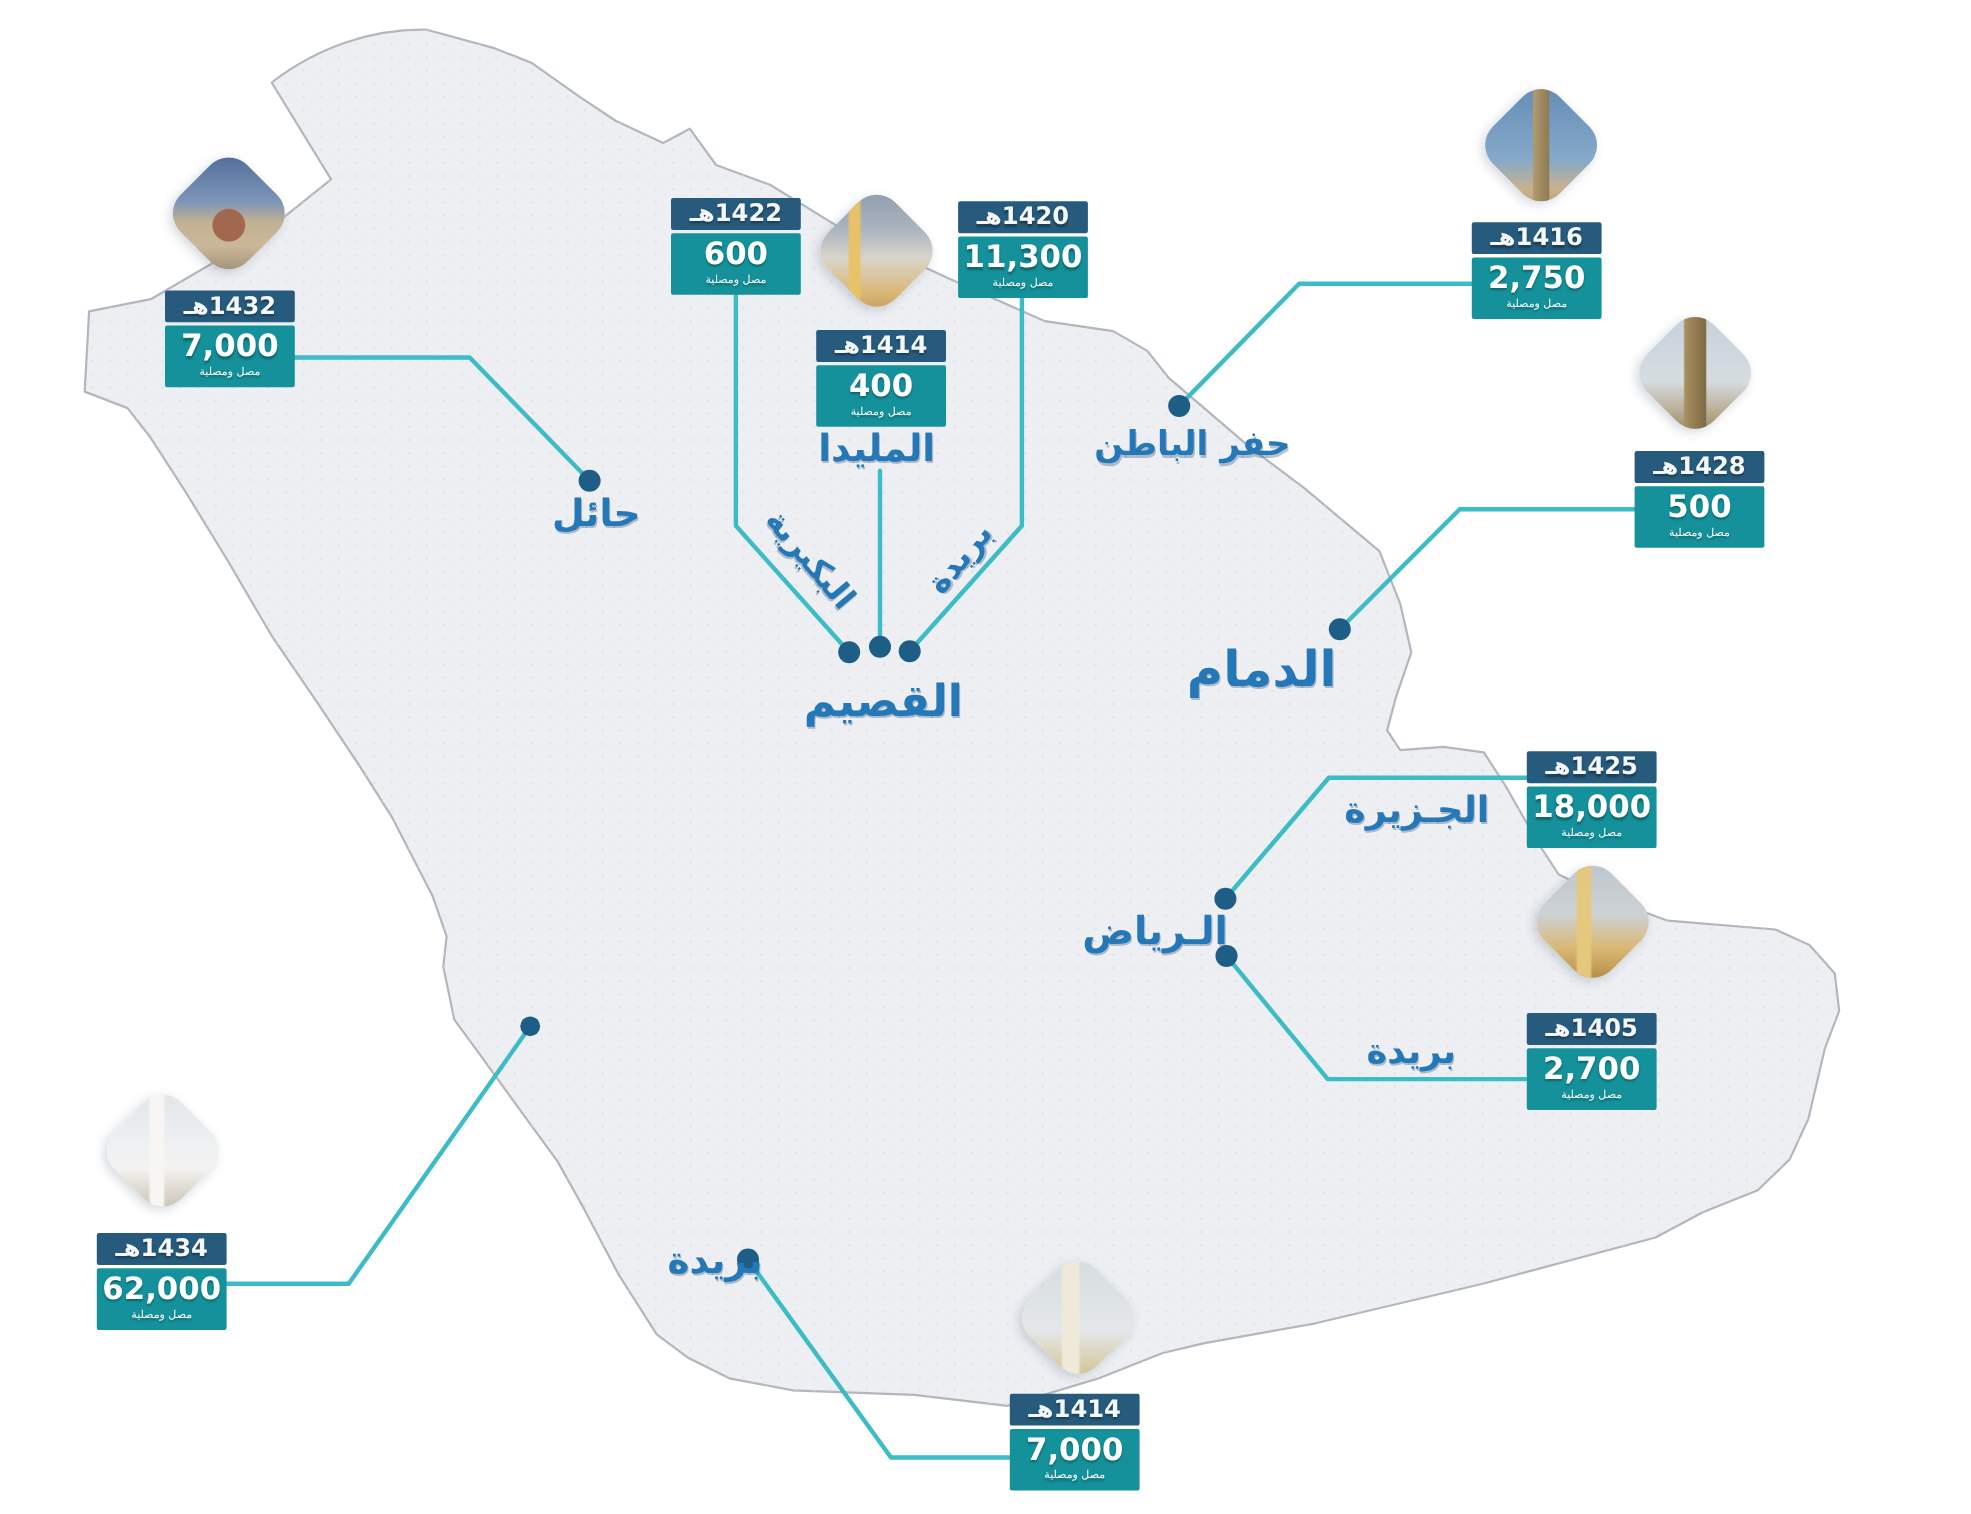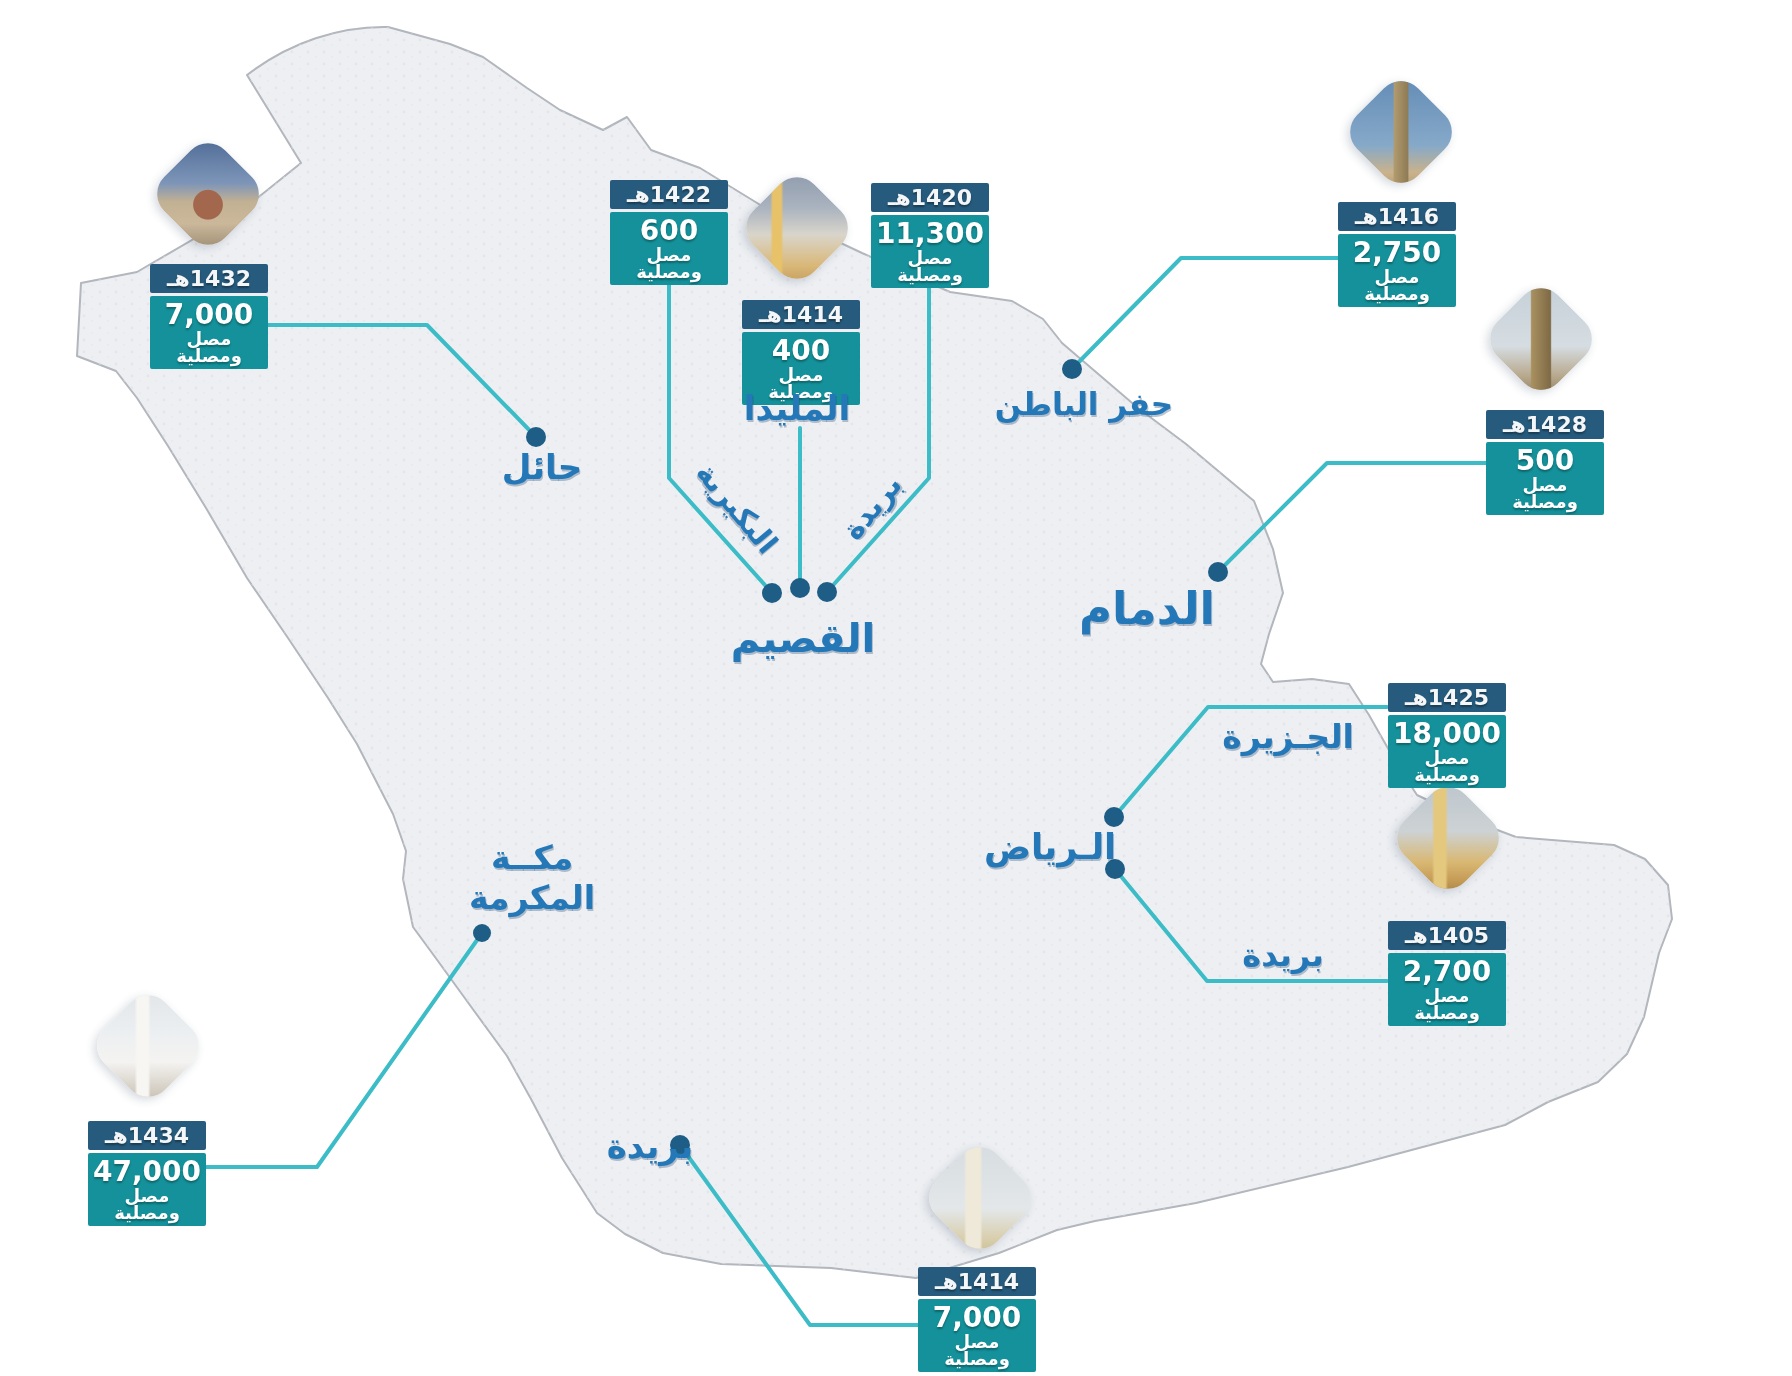--- a/index.html
+++ b/index.html
@@ -21,7 +21,7 @@
     text-shadow:0 2px 2px rgba(0,0,0,.3);
   }
   .card-value{font-weight:bold;font-size:28px;line-height:31px;}
-  .card-unit{font-weight:bold;font-size:18px;line-height:17px;}
+  .card-unit{font-weight:normal;font-size:10px;line-height:17px;}
 
   
   .city{

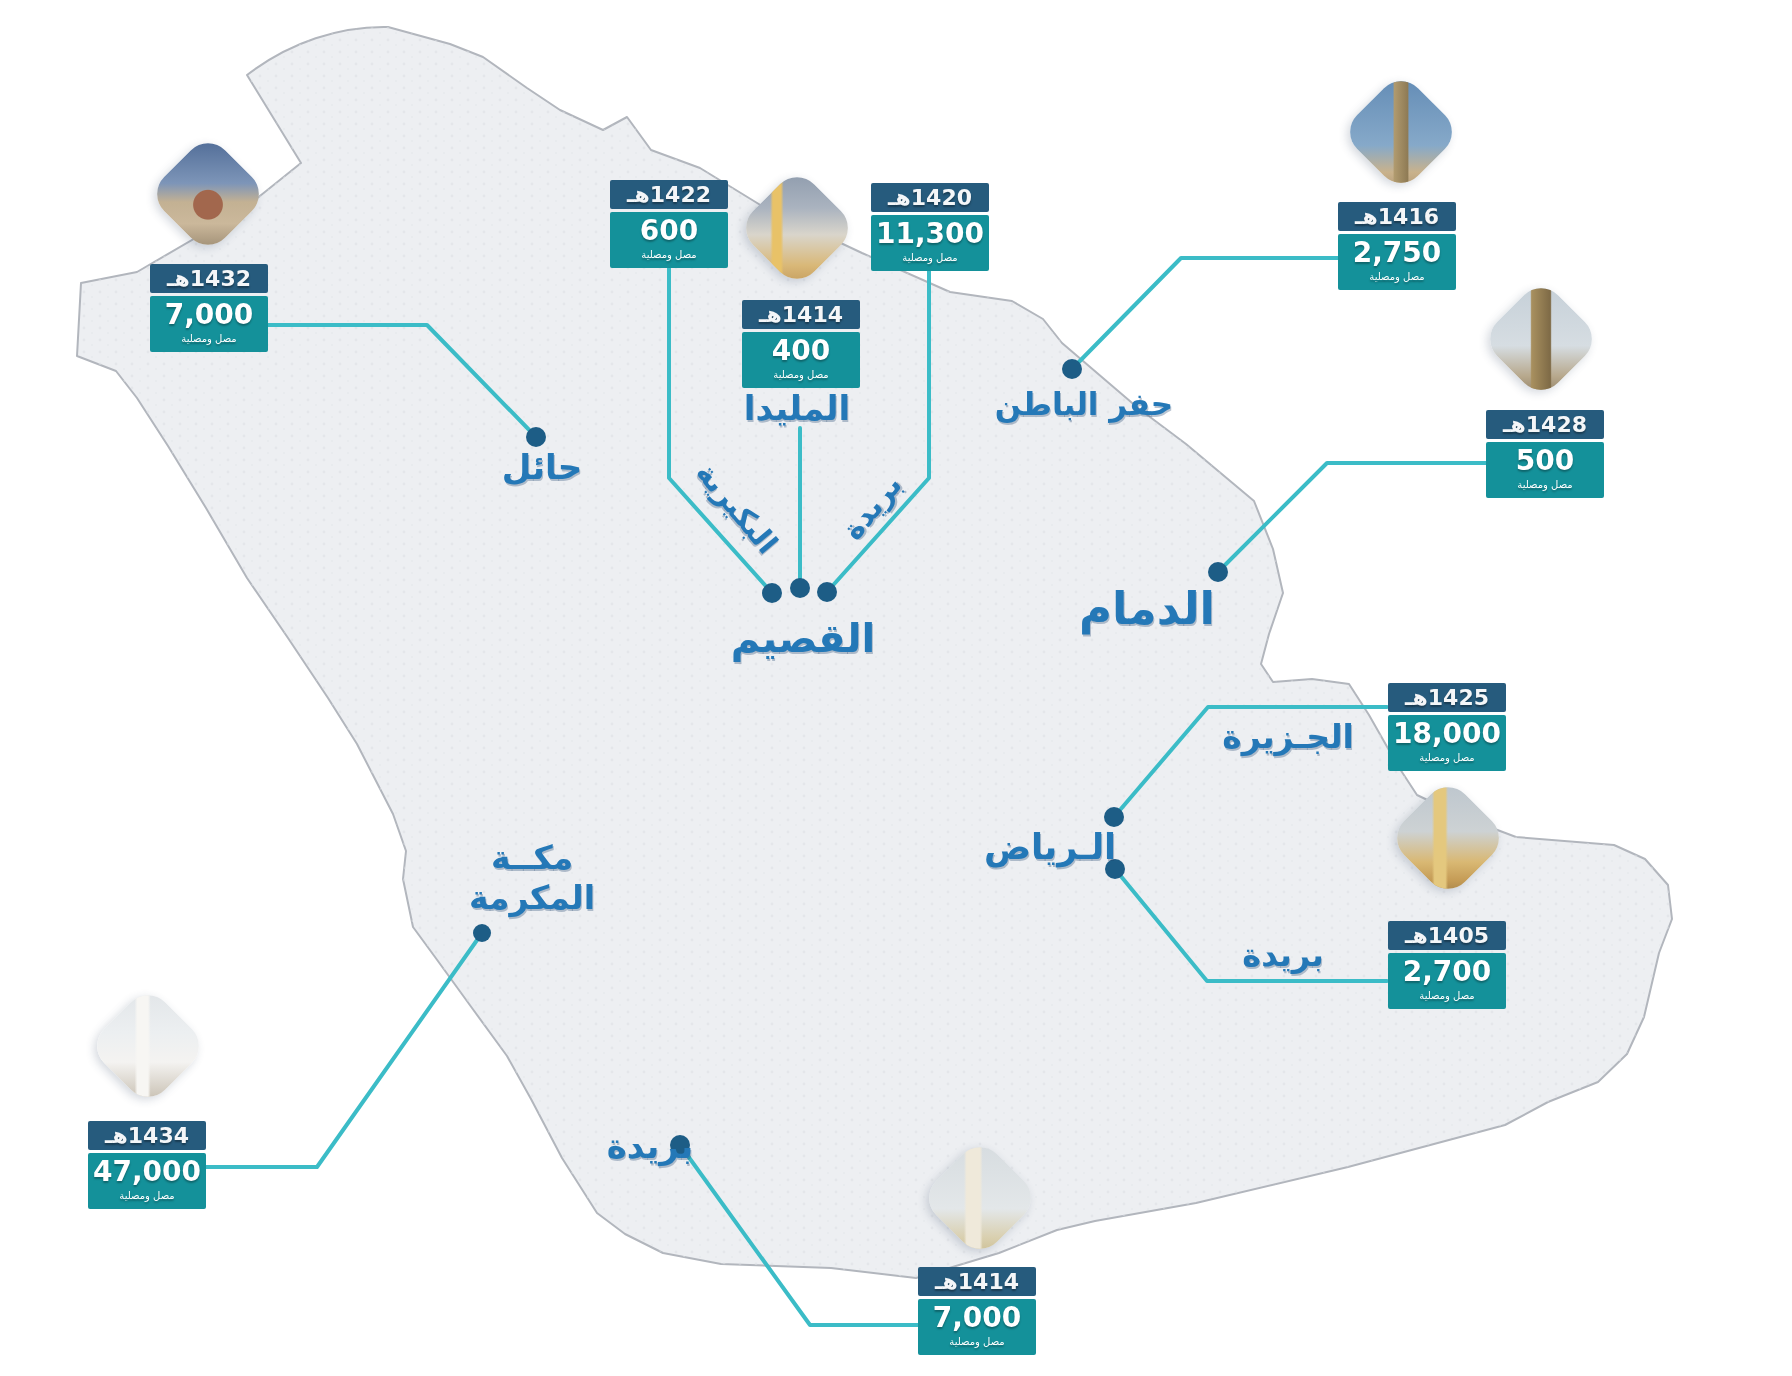--- a/index.html
+++ b/index.html
@@ -239,10 +239,6 @@
   <div class="city" style="left:1288px;top:736px;font-size:33px">الجـزيرة</div>
   <div class="city" style="left:1050px;top:847px;font-size:35px">الـرياض</div>
   <div class="city" style="left:1283px;top:955px;font-size:32px">بريدة</div>
-  <div class="city two-line" style="left:532px;top:878px;font-size:33px">
-    <div>مكــة</div>
-    <div>المكرمة</div>
-  </div>
   <div class="city" style="left:650px;top:1146px;font-size:34px">بريدة</div>
 
 </div>

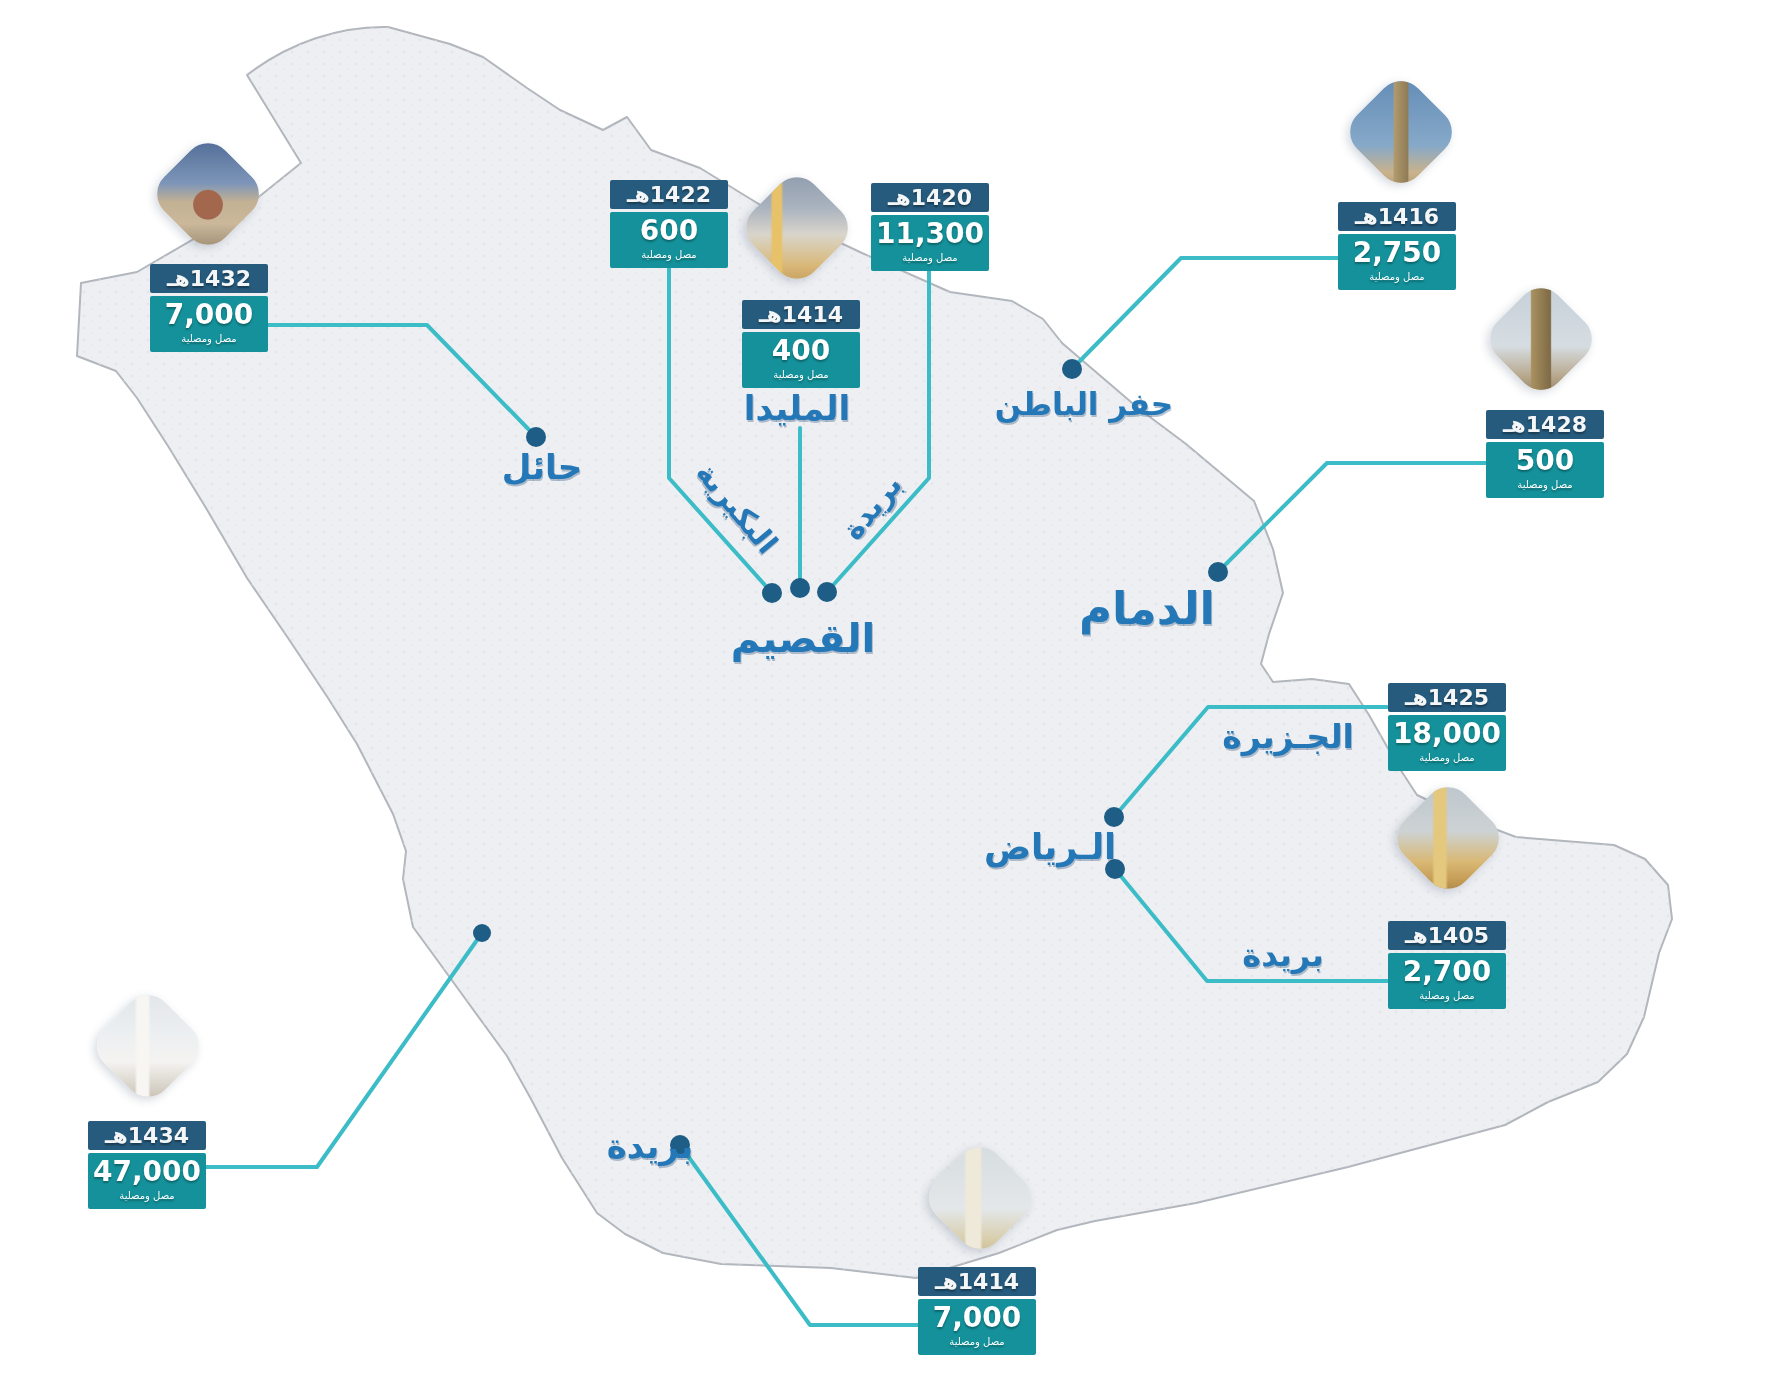--- a/index.html
+++ b/index.html
@@ -216,7 +216,7 @@
   <div class="card" style="left:88px;top:1121px">
     <div class="card-year">1434هـ</div>
     <div class="card-body">
-        <div class="card-value">47,000</div>
+        <div class="card-value">62,000</div>
     <div class="card-unit">مصل ومصلية</div>
       </div>
   </div>

